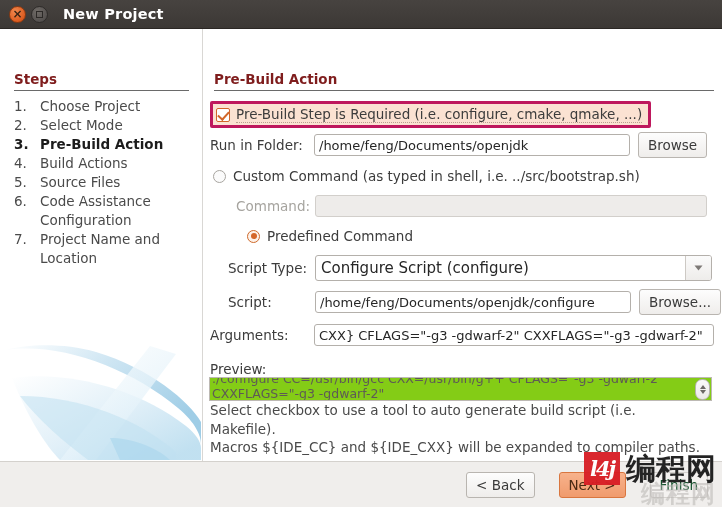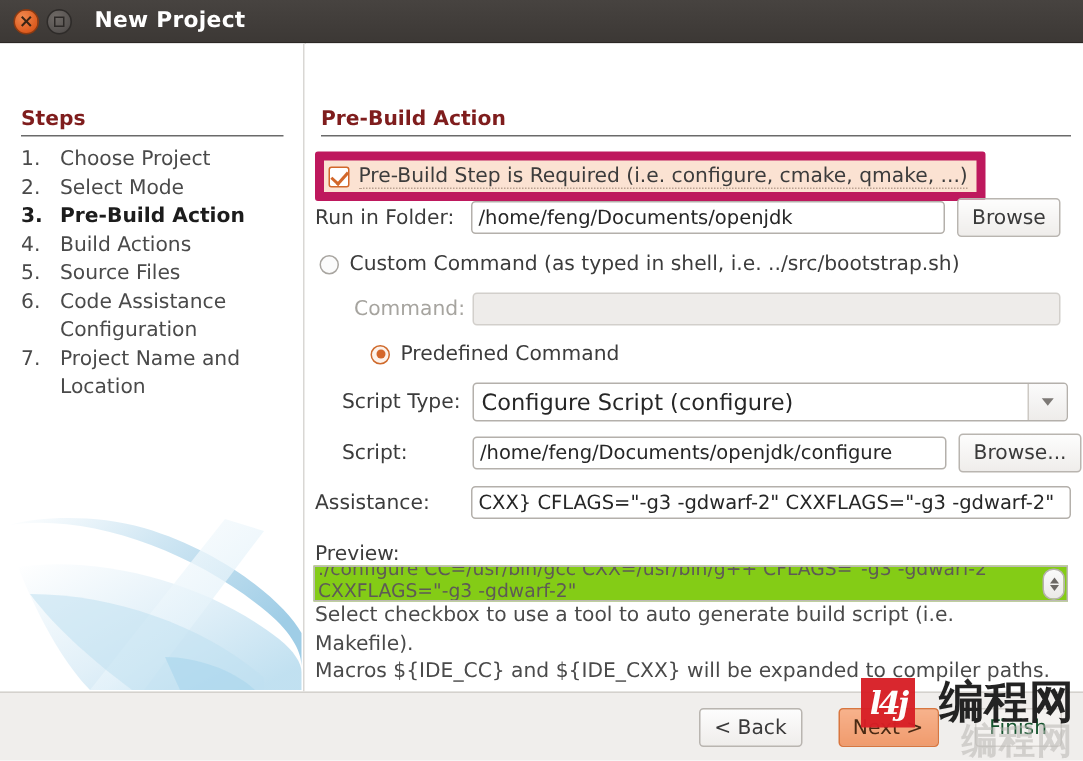--- a/index.html
+++ b/index.html
@@ -135,7 +135,7 @@
   .chk-wrap {
     position: absolute; top: 72px; left: 210px;
     display: flex; align-items: center;
-    background: #fbe2d2; border: 6px solid #be185d;
+    background: #fbe2d2; border: 3px solid #be185d;
     border-radius: 2px; padding: 2px 6px 2px 3px;
   }
   .cbox {

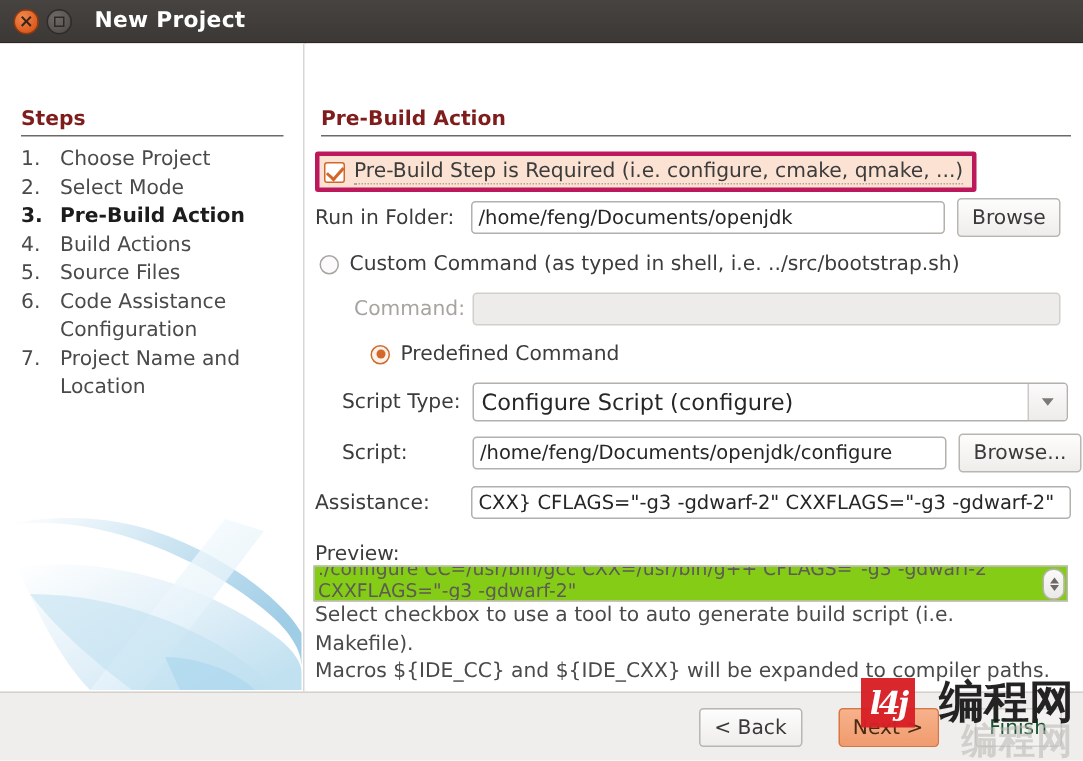--- a/index.html
+++ b/index.html
@@ -385,7 +385,7 @@
     </div>
 
     <div class="row" style="left:210px; top:295px;">
-      <span class="lab" style="width:100px;">Assistance:</span>
+      <span class="lab" style="width:100px;">Arguments:</span>
       <span class="tf" style="width:400px; margin-left:4px;">CXX} CFLAGS="-g3 -gdwarf-2" CXXFLAGS="-g3 -gdwarf-2"</span>
     </div>
 

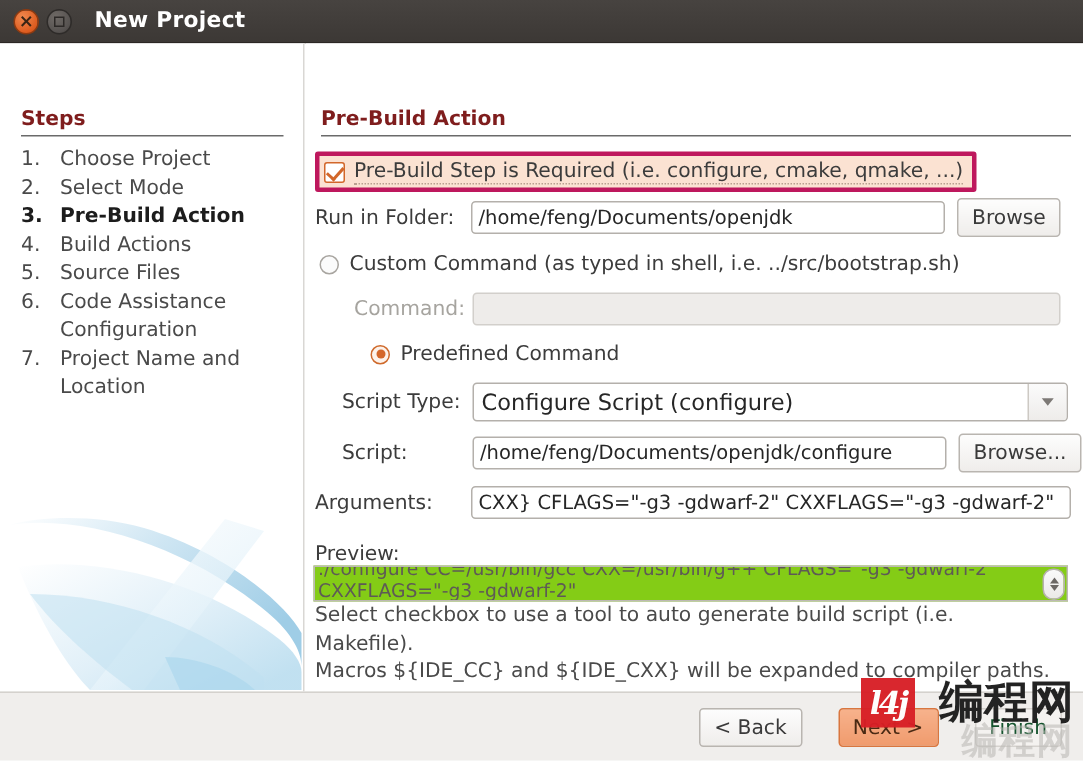--- a/index.html
+++ b/index.html
@@ -236,7 +236,7 @@
   
   .watermark {
     position: absolute; right: 6px; top: 452px;
-    display: flex; align-items: center; gap: 16px;
+    display: flex; align-items: center; gap: 6px;
     pointer-events: none; opacity: .96;
   }
   .wm-logo {

